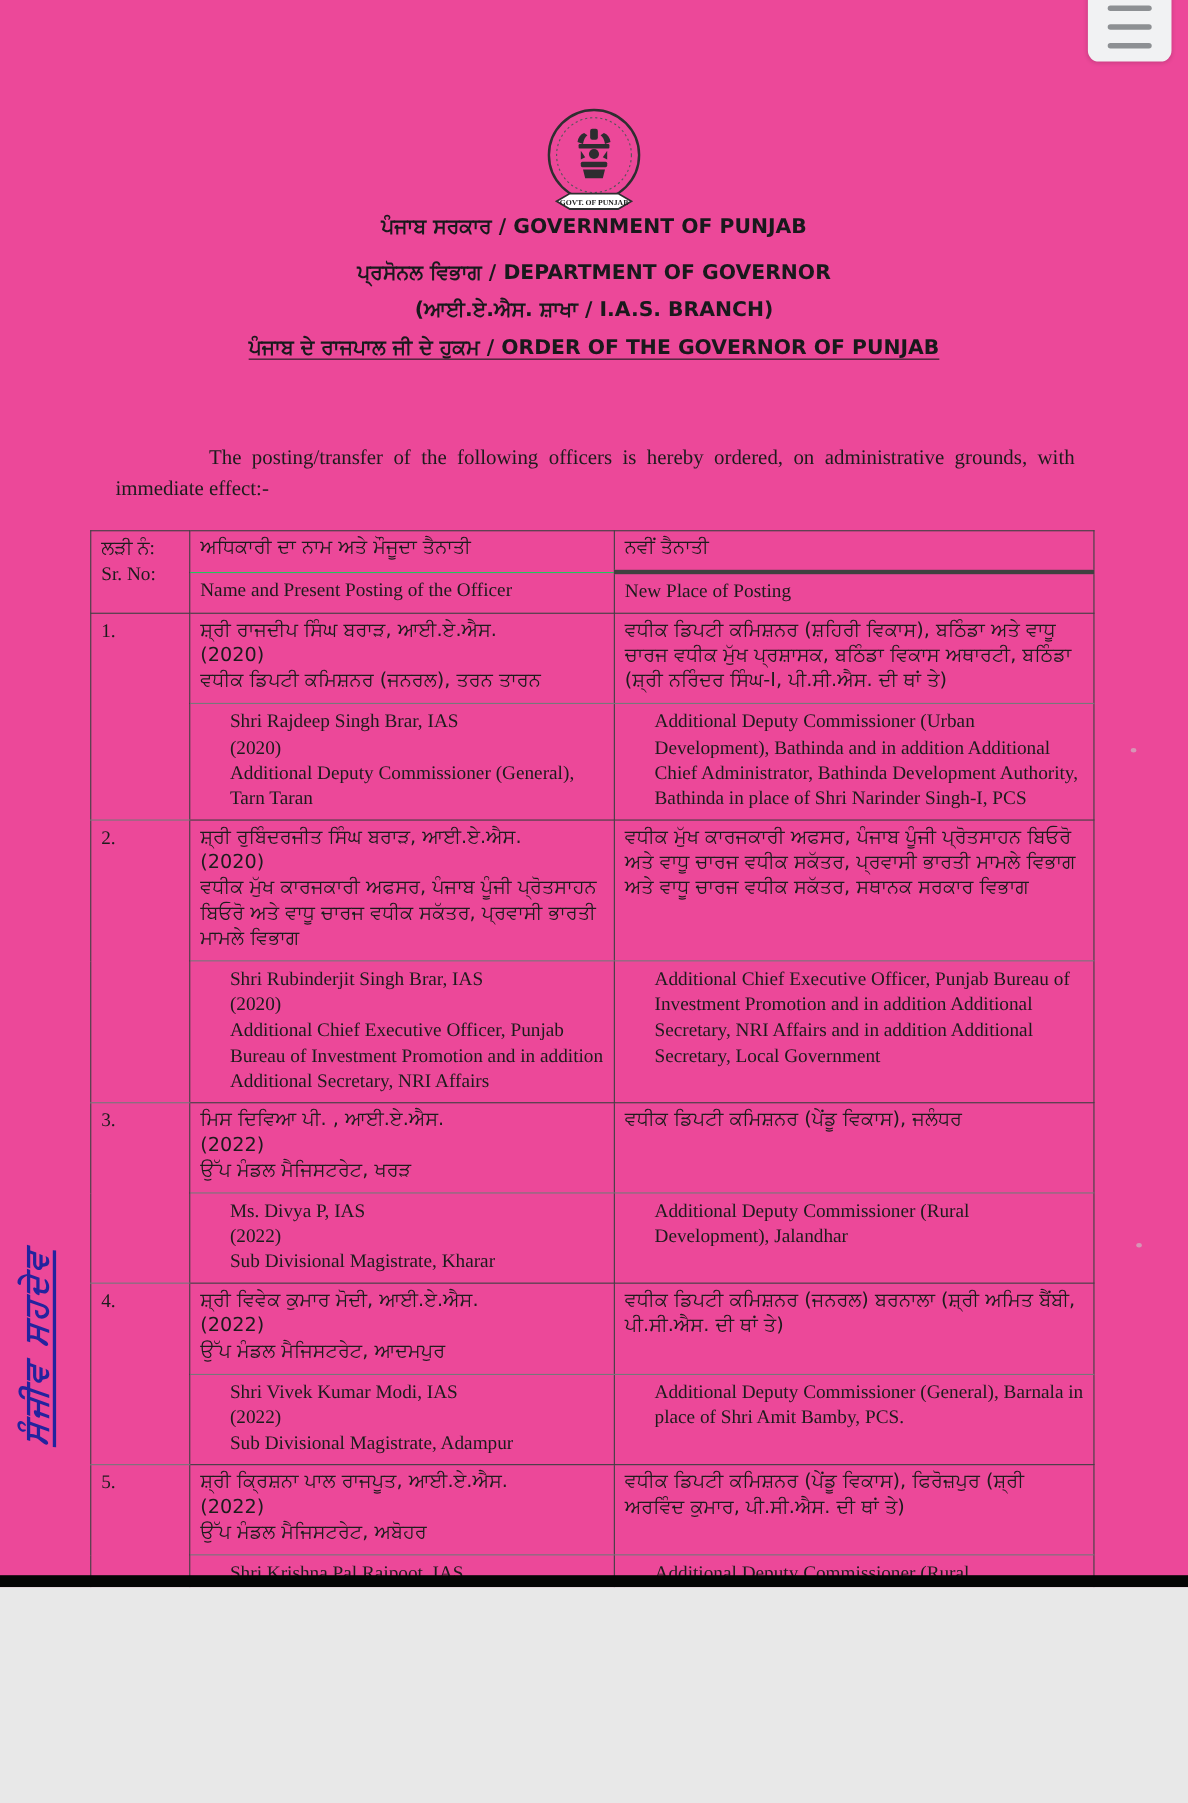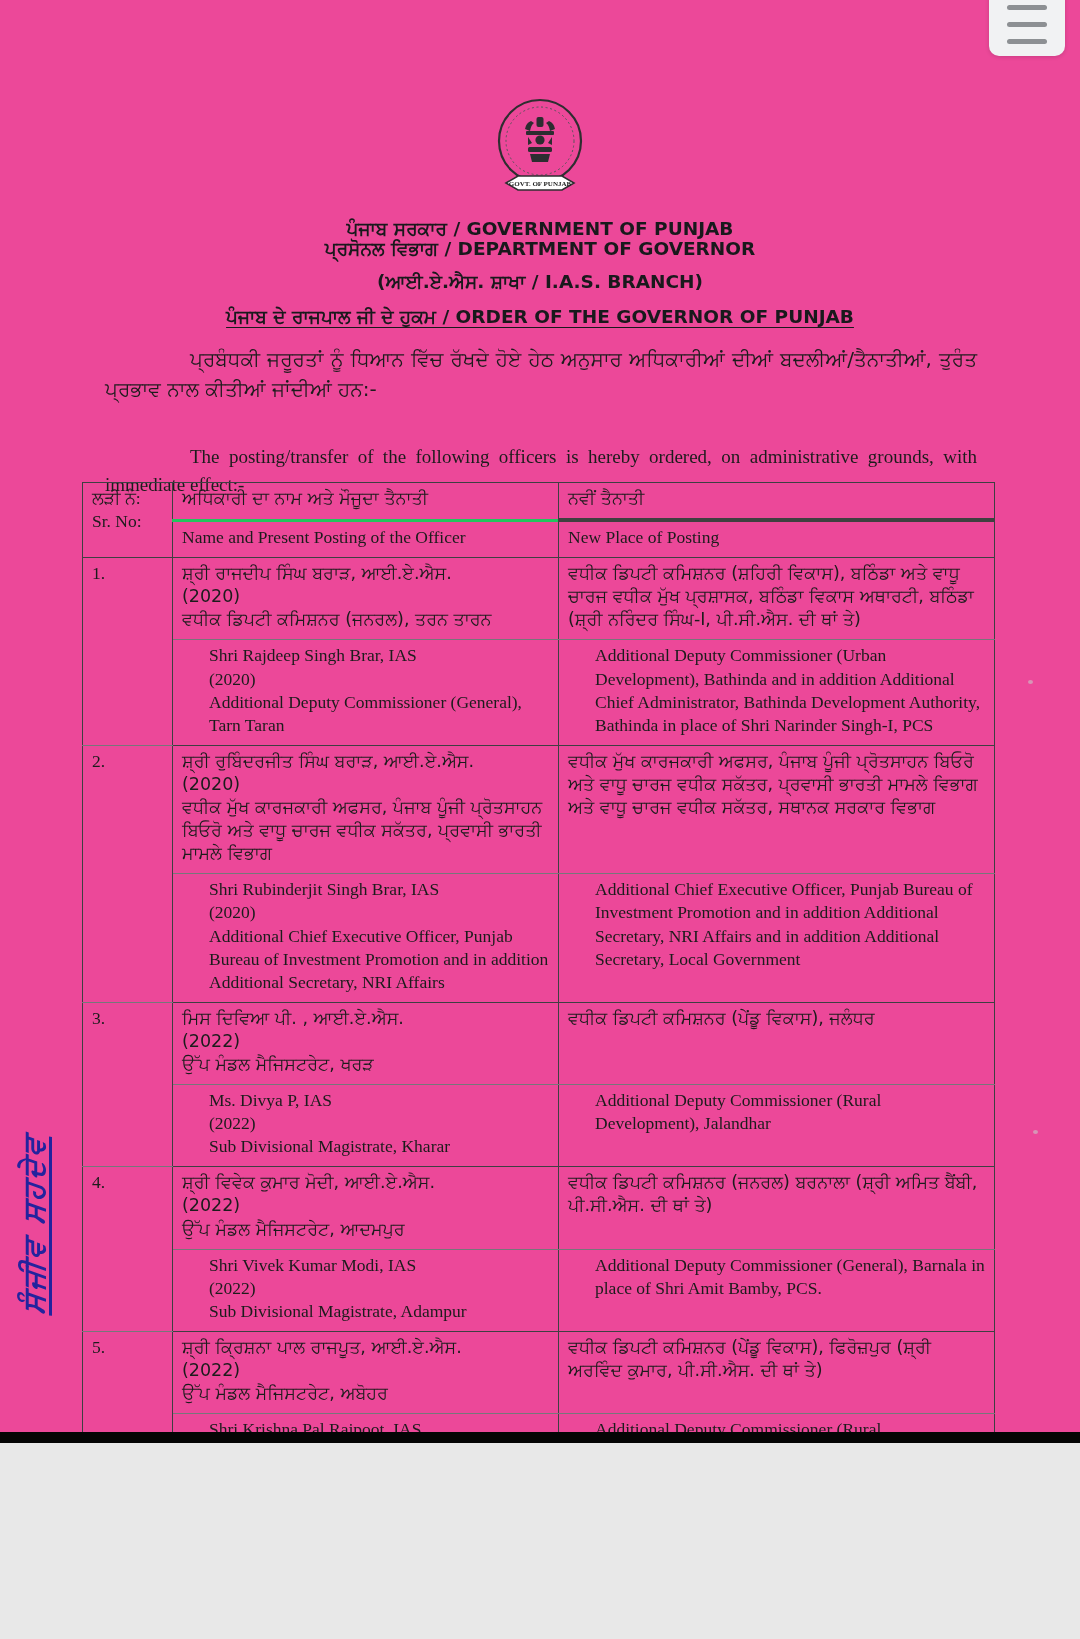--- a/index.html
+++ b/index.html
@@ -20,7 +20,7 @@
   .emblem { position:absolute; top:95px; left:50%; transform:translateX(-50%); }
   
   .hdr { position:absolute; left:0; width:100%; text-align:center; font-weight:bold; color:#19191c; }
-  .hdr1 { top:216px; font-size:21px; }
+  .hdr1 { top:194px; font-size:21px; }
   .hdr2 { top:236px; font-size:21px; }
   .hdr3 { top:269px; font-size:20px; }
   .order-title { top:304px; font-size:20px; text-decoration:underline; text-underline-offset:4px; }

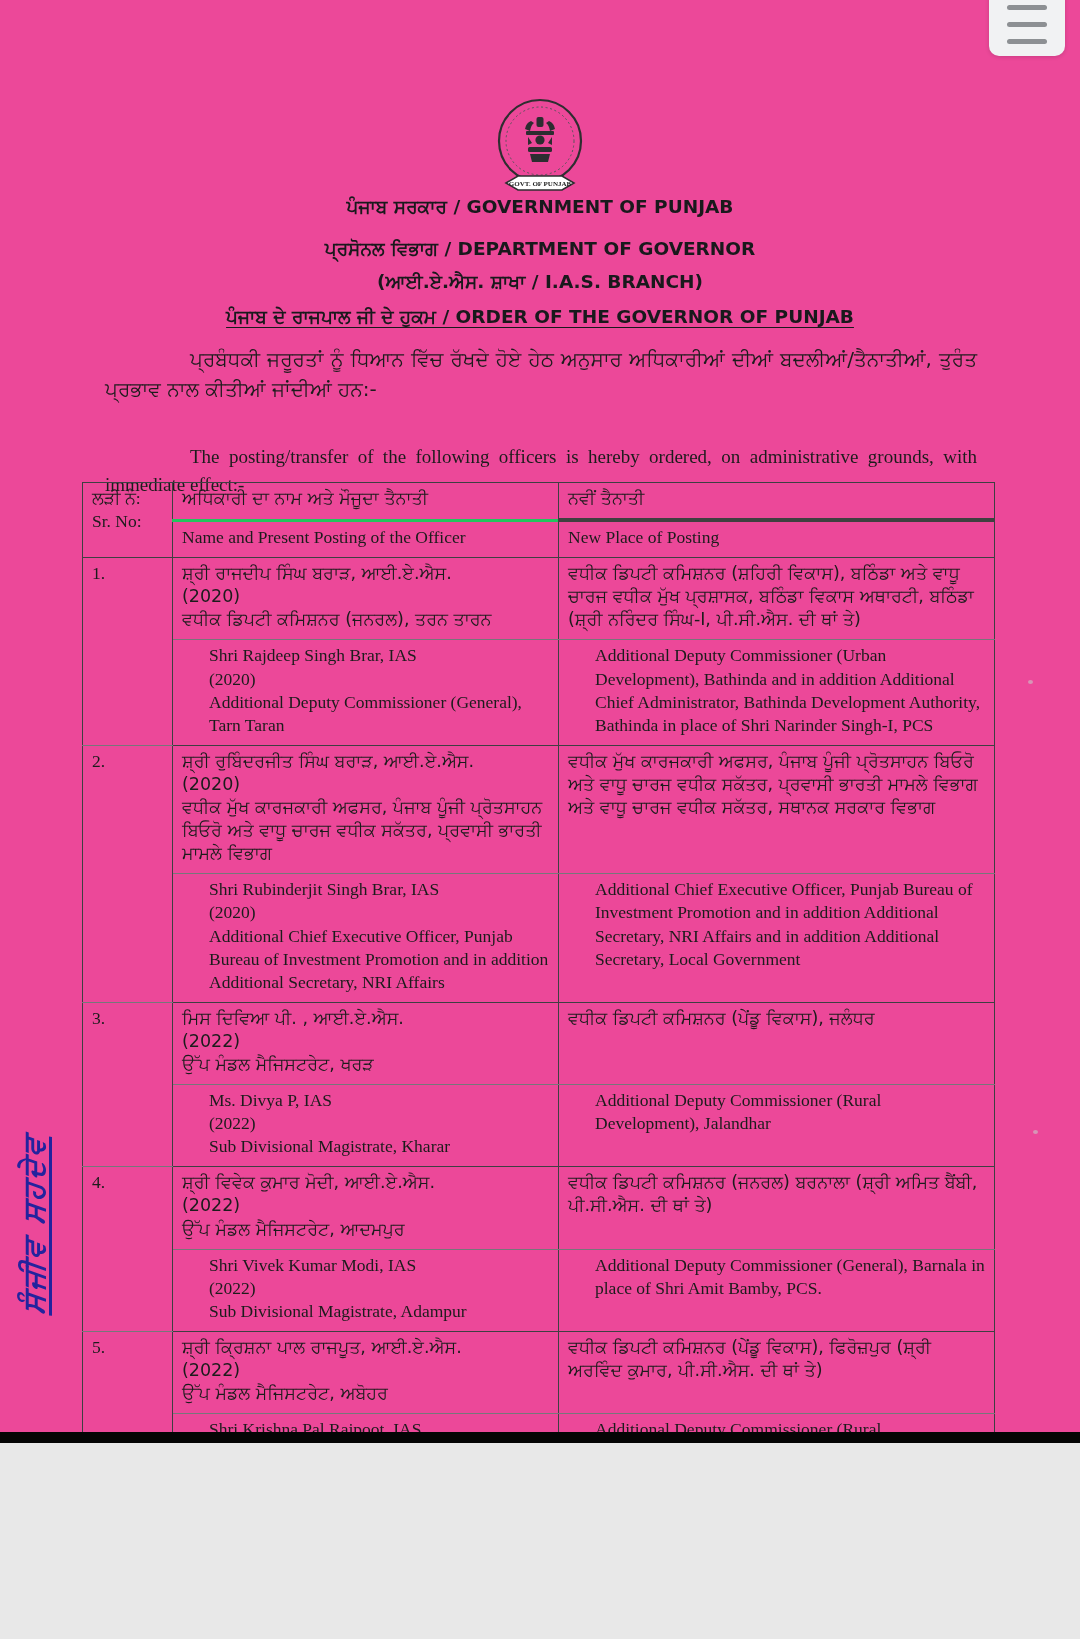--- a/index.html
+++ b/index.html
@@ -99,7 +99,6 @@
   <div class="hdr order-title pa-text">ਪੰਜਾਬ ਦੇ ਰਾਜਪਾਲ ਜੀ ਦੇ ਹੁਕਮ / ORDER OF THE GOVERNOR OF PUNJAB</div>
   <div class="hdr hdr3 pa-text">(ਆਈ.ਏ.ਐਸ. ਸ਼ਾਖਾ / I.A.S. BRANCH)</div>
 
-  <div class="para para-pa">ਪ੍ਰਬੰਧਕੀ ਜਰੂਰਤਾਂ ਨੂੰ ਧਿਆਨ ਵਿੱਚ ਰੱਖਦੇ ਹੋਏ ਹੇਠ ਅਨੁਸਾਰ ਅਧਿਕਾਰੀਆਂ ਦੀਆਂ ਬਦਲੀਆਂ/ਤੈਨਾਤੀਆਂ, ਤੁਰੰਤ ਪ੍ਰਭਾਵ ਨਾਲ ਕੀਤੀਆਂ ਜਾਂਦੀਆਂ ਹਨ:-</div>
   <div class="para para-en">The posting/transfer of the following officers is hereby ordered, on administrative grounds, with immediate effect:-</div>
 
   <table class="order">

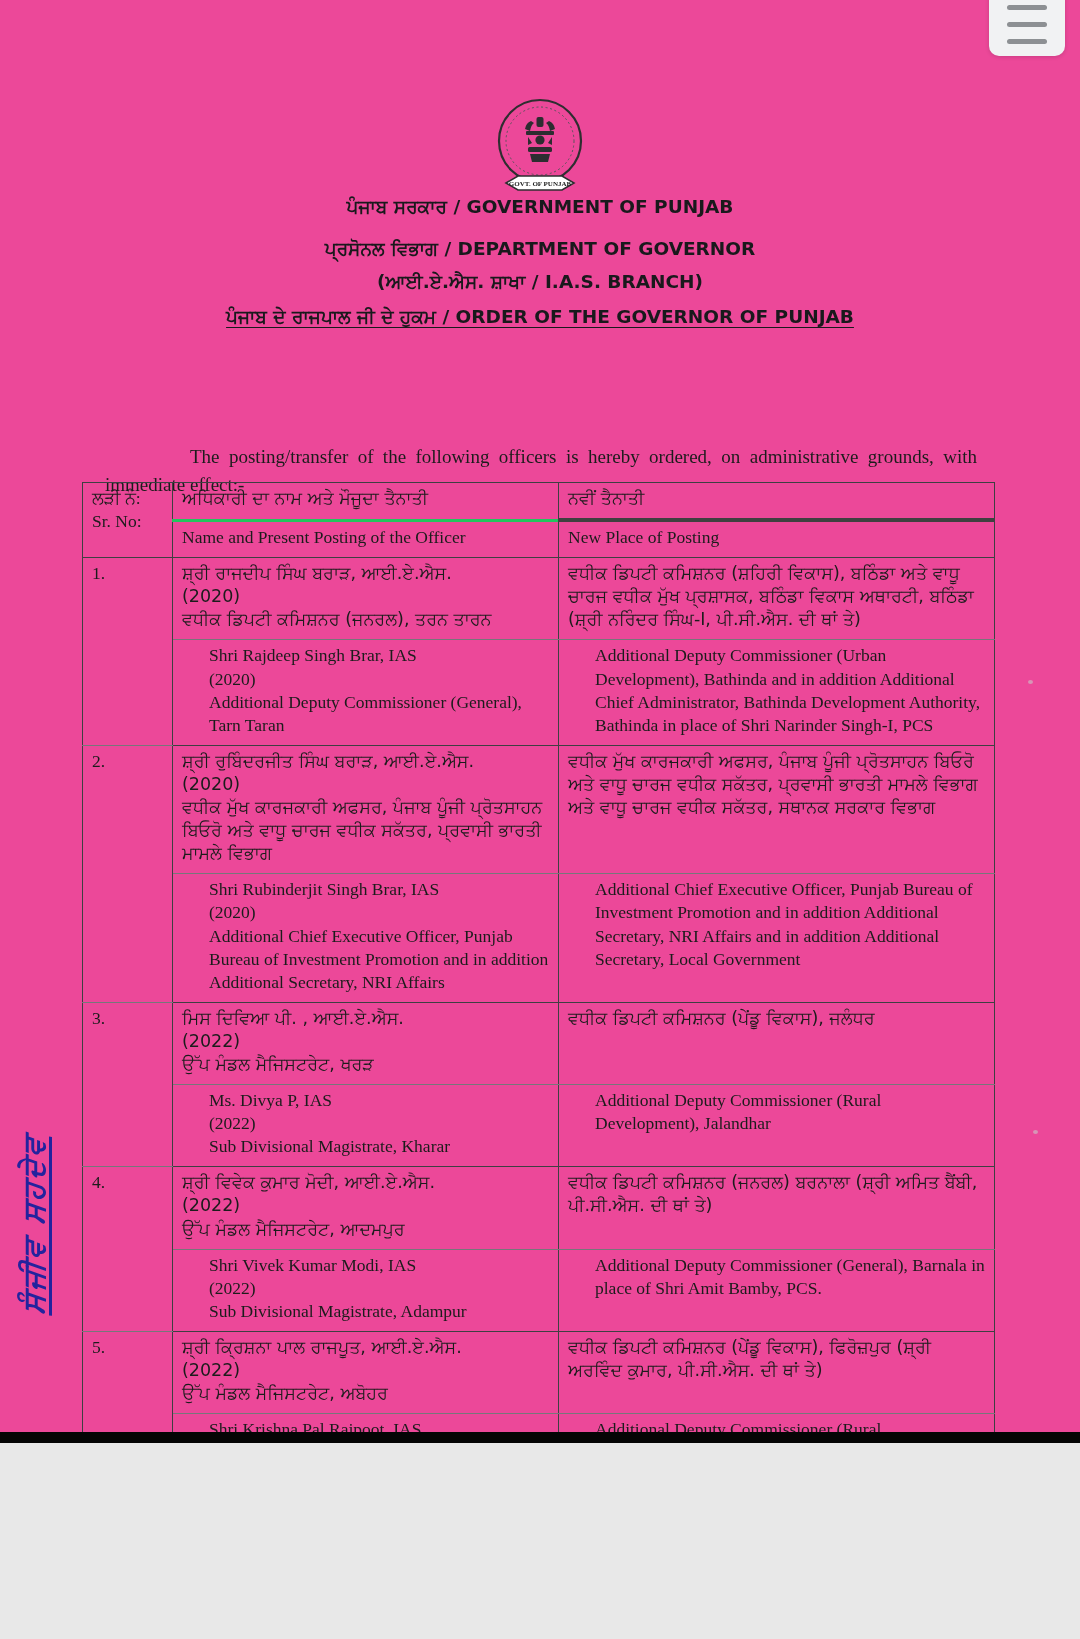--- a/index.html
+++ b/index.html
@@ -27,7 +27,7 @@
   
   .para { position:absolute; left:105px; width:872px; text-align:justify; }
   .para-pa { top:344px; font-size:20px; line-height:1.5; text-indent:85px; font-family:"DejaVu Sans","Liberation Serif",sans-serif; }
-  .para-en { top:403px; font-size:19px; line-height:1.45; text-indent:85px;margin-top:40px; }
+  .para-en { top:403px; font-size:19px; line-height:1.45; text-indent:85px; }
   
   table.order {
     position:absolute; left:82px; top:482px; width:912px;

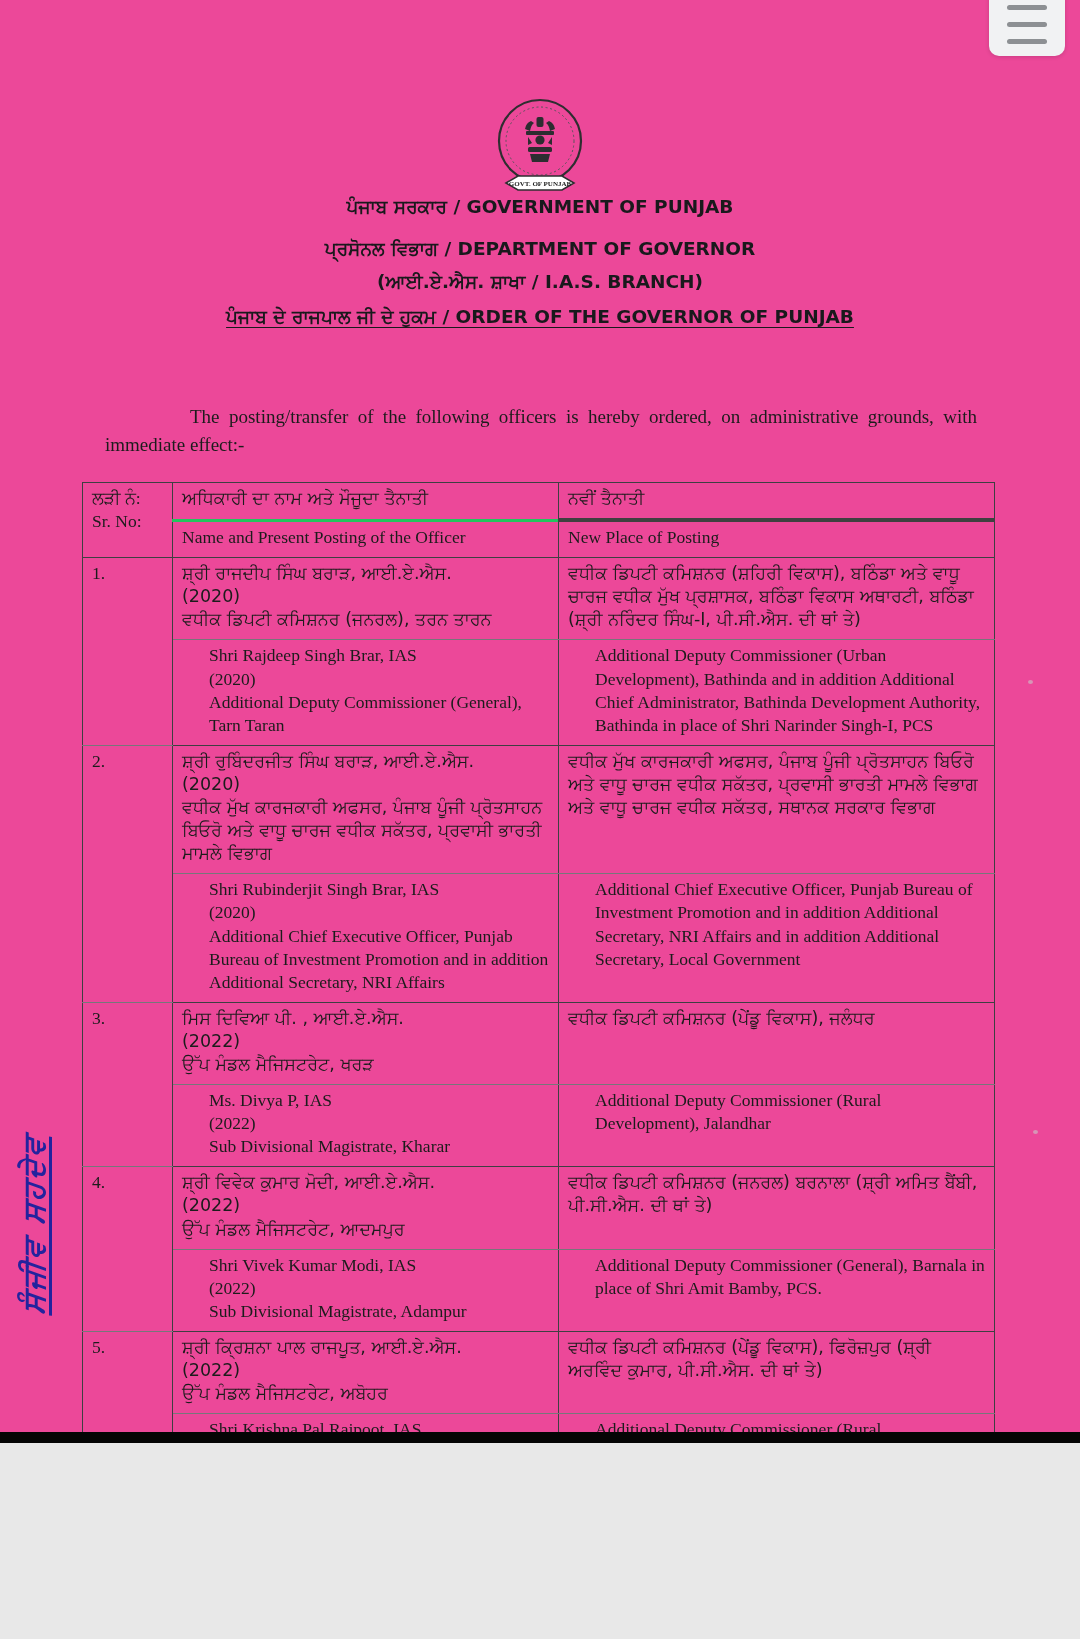--- a/index.html
+++ b/index.html
@@ -112,7 +112,7 @@
       <tr>
         <th class="h-sn pre" rowspan="2">ਲੜੀ ਨੰ:
 Sr. No:</th>
-        <th class="h-pa pa-text" style="border-bottom:3px solid #22c55e">ਅਧਿਕਾਰੀ ਦਾ ਨਾਮ ਅਤੇ ਮੌਜੂਦਾ ਤੈਨਾਤੀ</th>
+        <th class="h-pa pa-text" style="border-bottom:1px solid #22c55e">ਅਧਿਕਾਰੀ ਦਾ ਨਾਮ ਅਤੇ ਮੌਜੂਦਾ ਤੈਨਾਤੀ</th>
         <th class="h-pa pa-text" style="border-bottom:4px solid #404040">ਨਵੀਂ ਤੈਨਾਤੀ</th>
       </tr>
       <tr>

